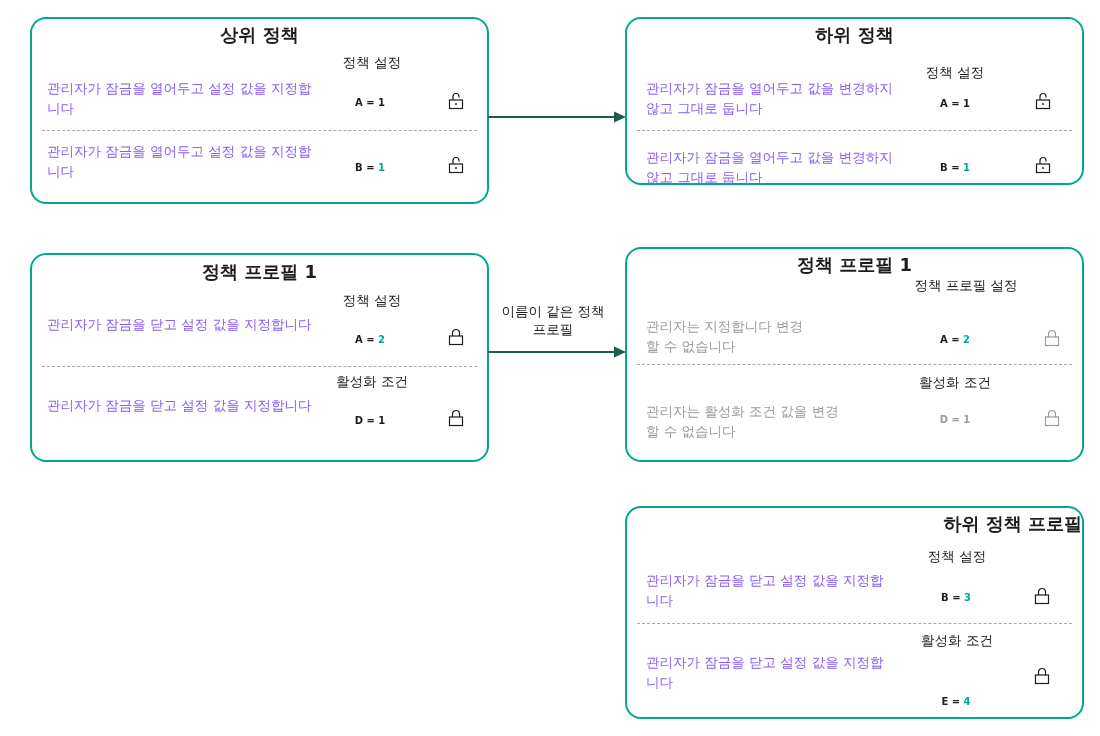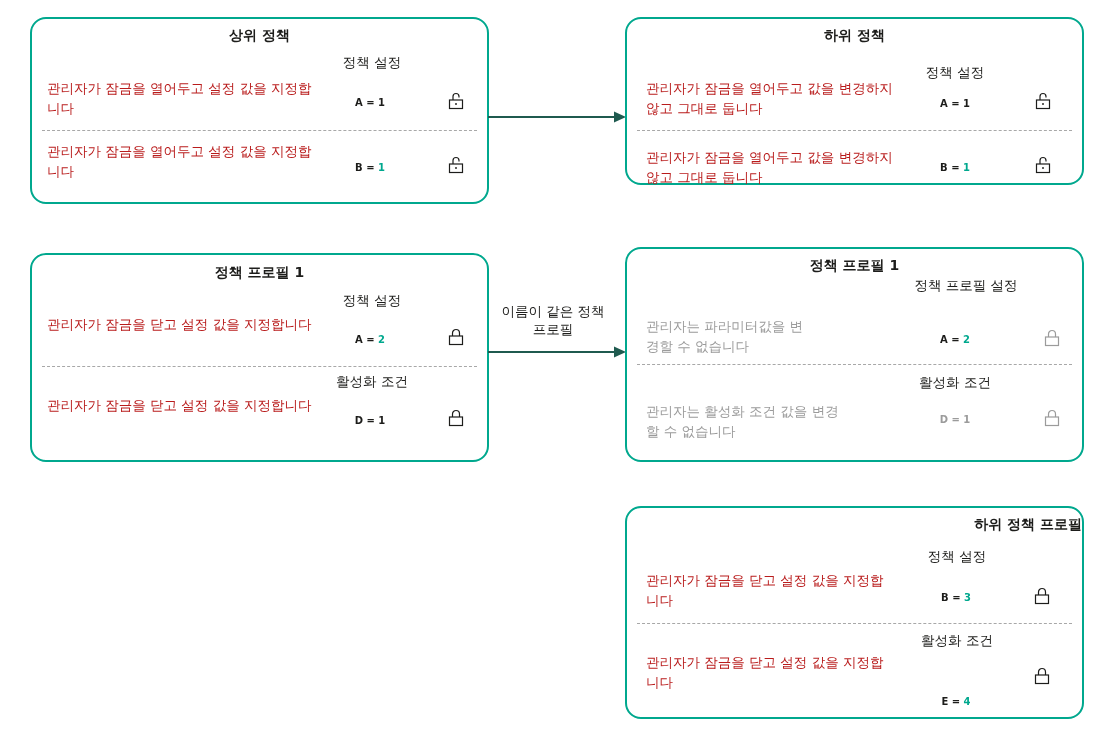--- a/index.html
+++ b/index.html
@@ -28,7 +28,7 @@
       right: 0;
       text-align: center;
       font-weight: bold;
-      font-size: 14px;
+      font-size: 18px;
       line-height: 16px;
     }
     .desc {

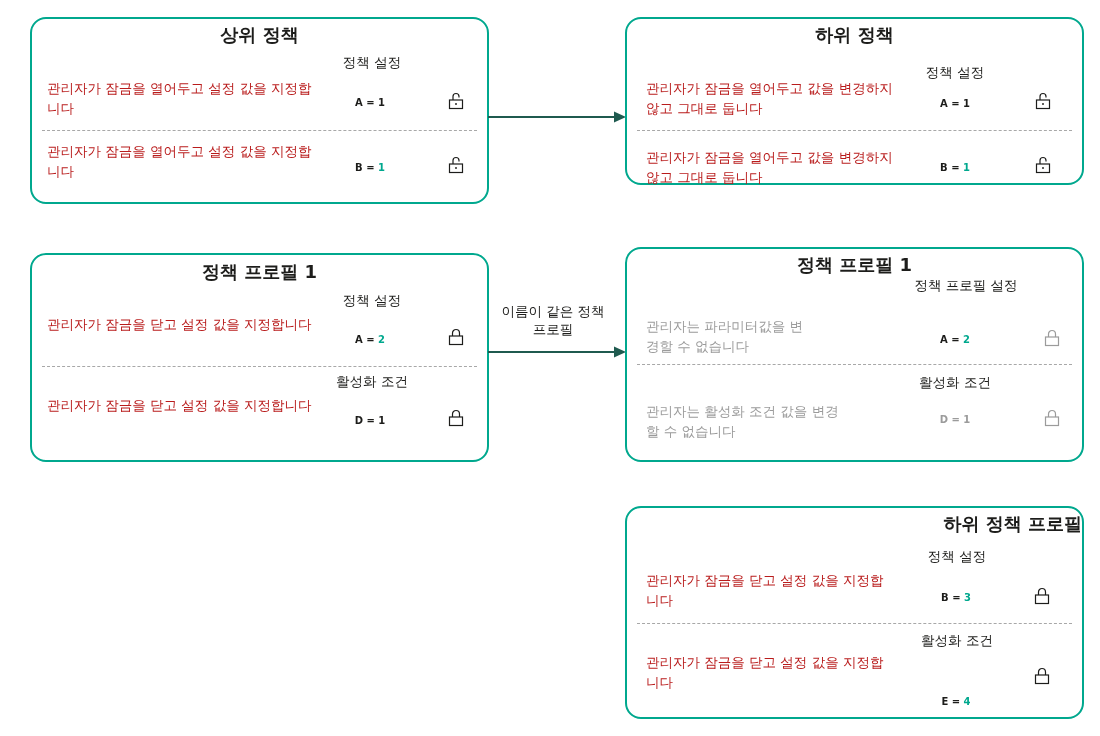--- a/index.html
+++ b/index.html
@@ -37,7 +37,7 @@
       width: 265px;
       font-size: 13.5px;
       line-height: 20px;
-      color: #b91c1c;
+      color: #8b5cf6;
     }
     .desc.muted { color: #9b9b9b; }
     .col-label {

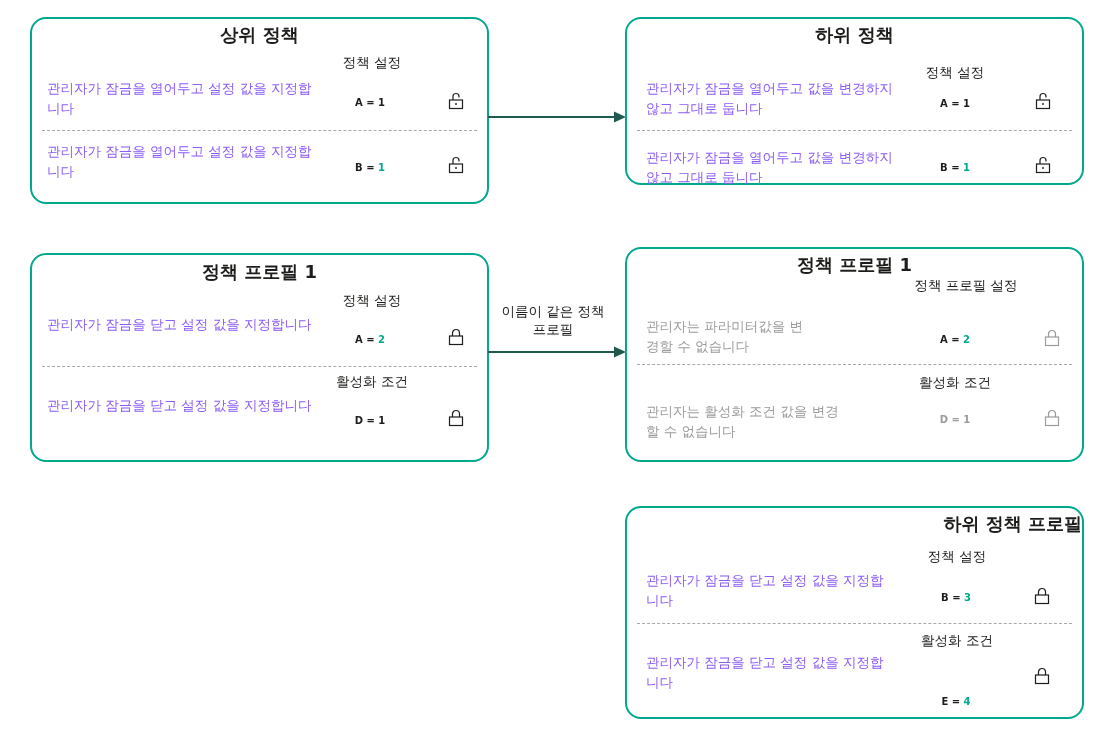--- a/index.html
+++ b/index.html
@@ -171,7 +171,7 @@
 <div class="box" style="left:625px; top:247px; width:459px; height:215px;">
   <div class="box-title" style="top:8px;">정책 프로필 1</div>
   <div class="col-label" style="left:274px; top:28px; width:130px;">정책 프로필 설정</div>
-  <div class="desc muted" style="top:67px; left:19px; width:170px;">관리자는 파라미터값을 변경할 수 없습니다</div>
+  <div class="desc muted" style="top:67px; left:19px; width:170px;">관리자는 지정합니다 변경할 수 없습니다</div>
   <div class="value" style="left:288px; top:82px;">
     <span>A</span><span> = </span><span class="num accent">2</span>
   </div>

